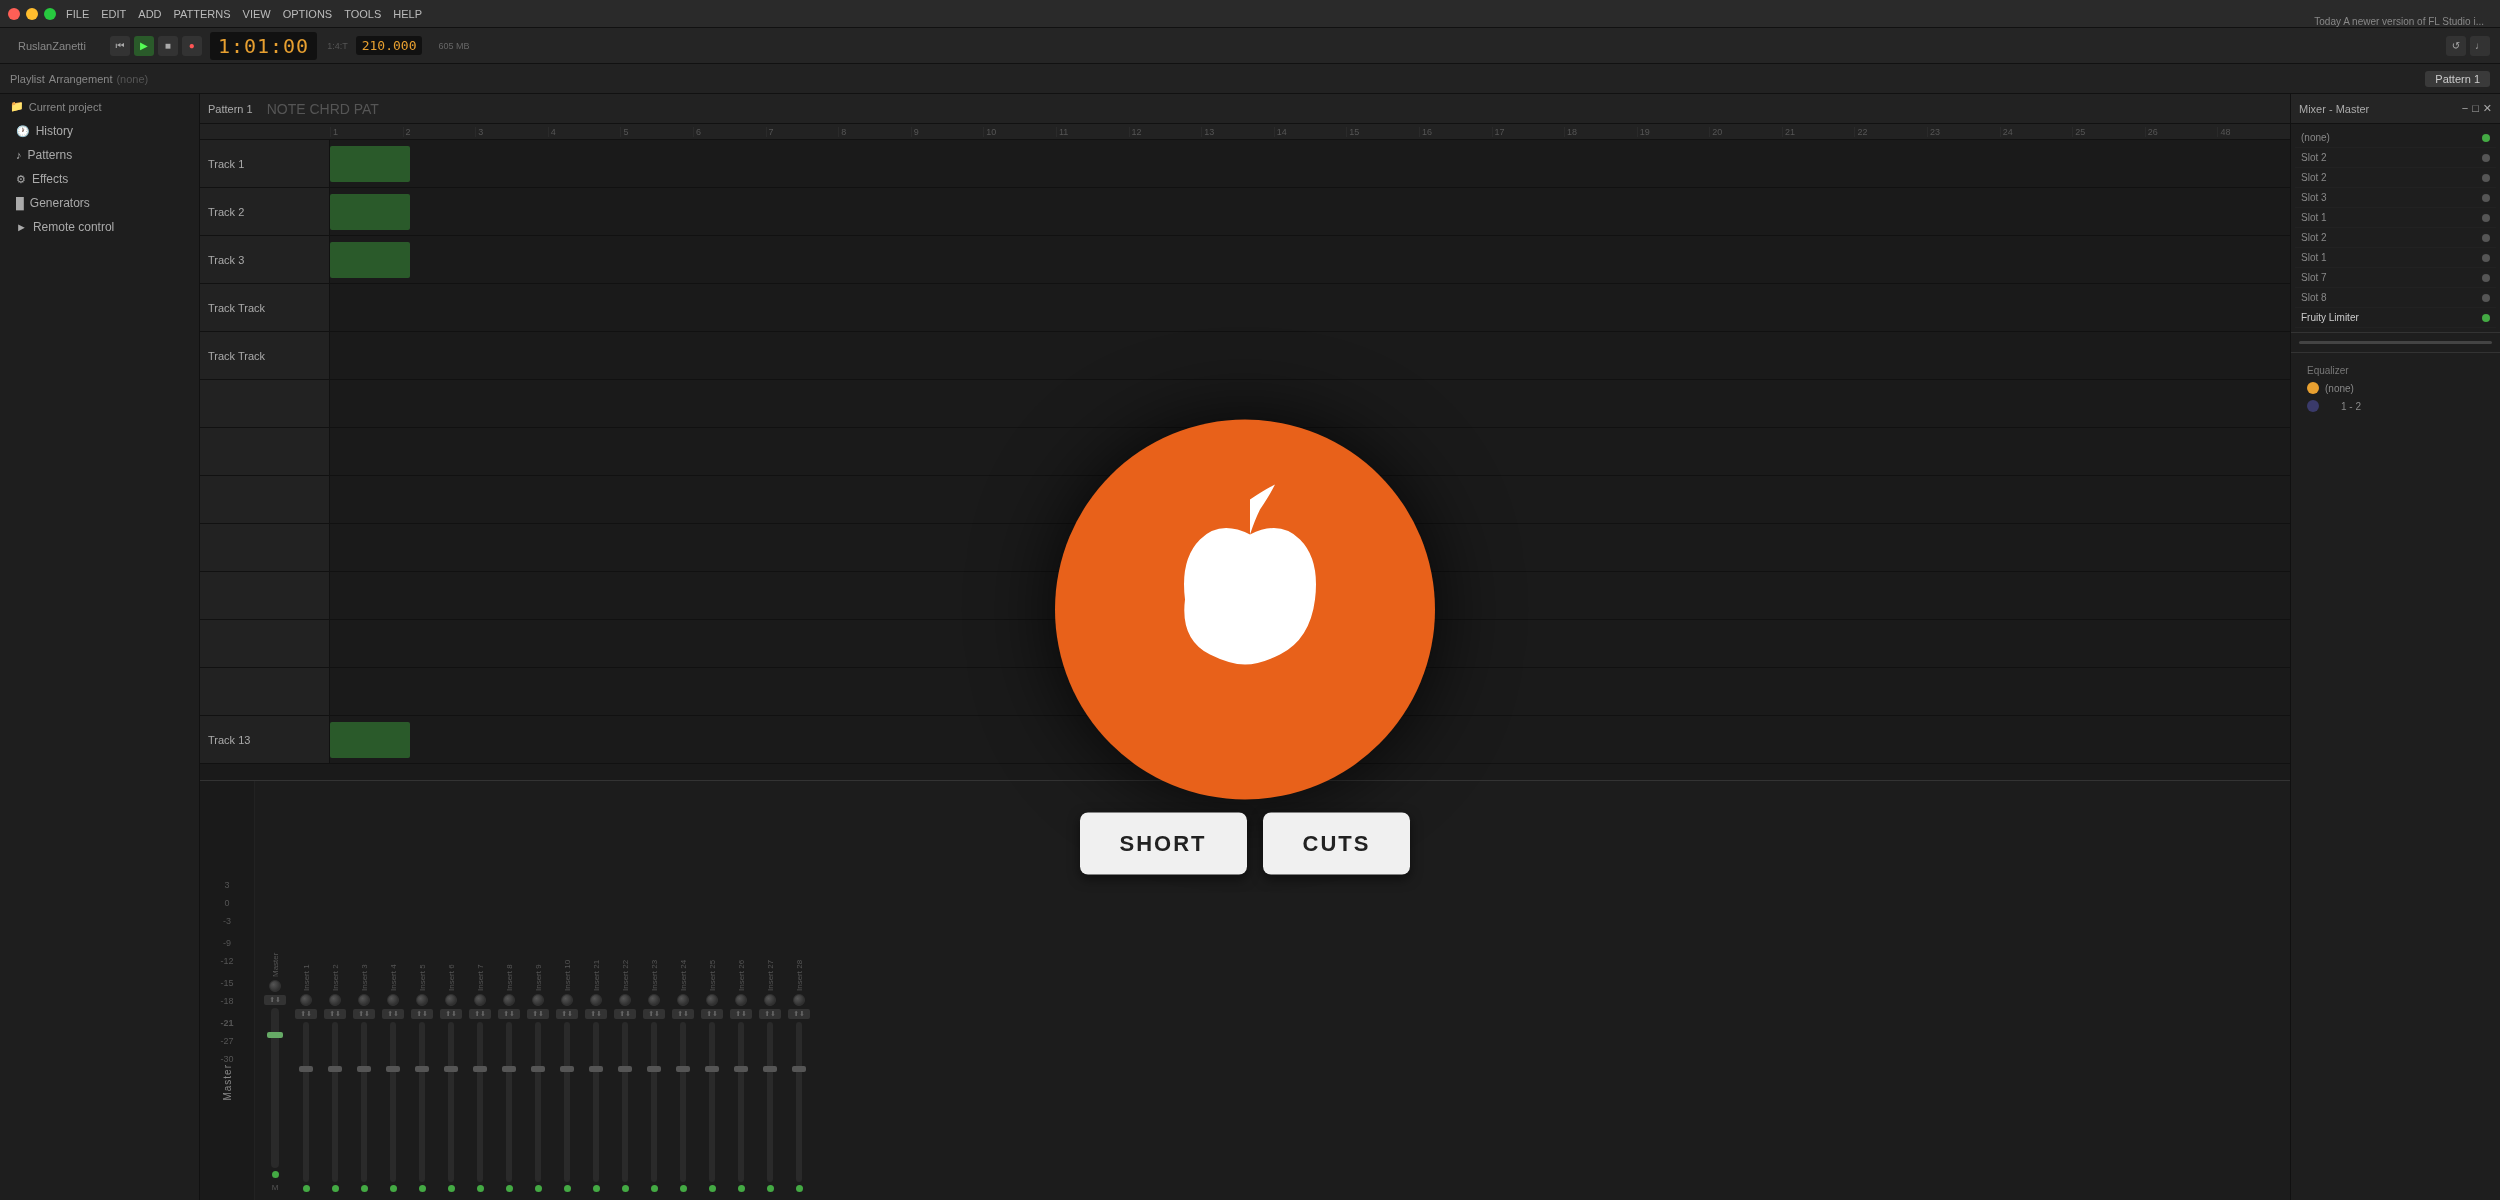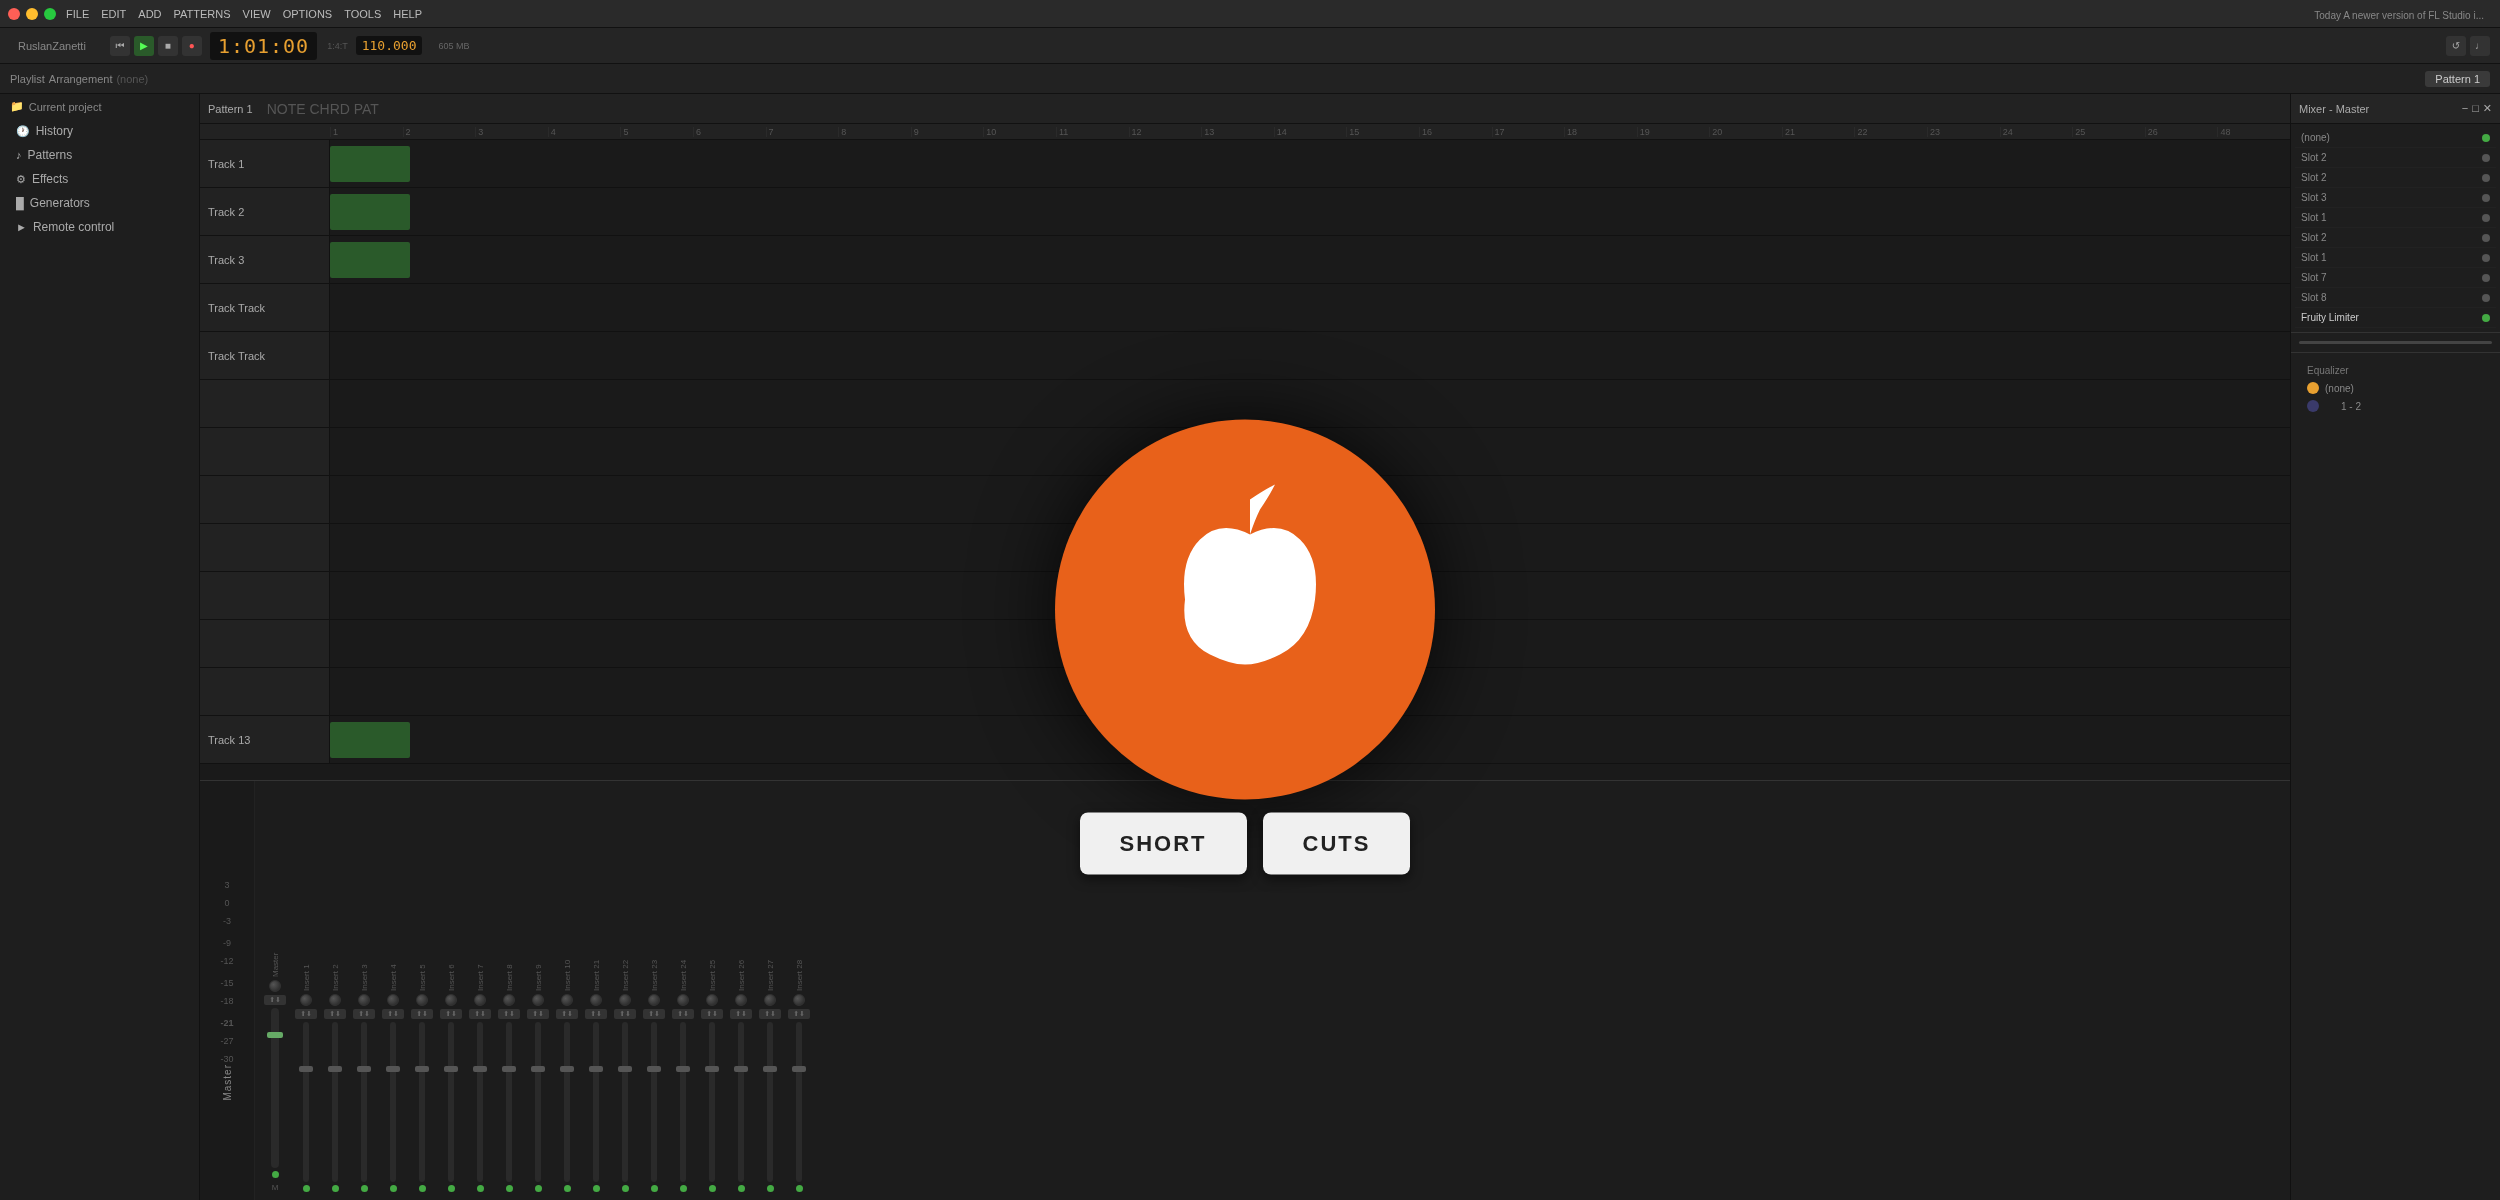--- a/index.html
+++ b/index.html
@@ -301,7 +301,7 @@
 
     .notification-bar {
       position: absolute;
-      top: 2px;
+      top: 8px;
       right: 0;
       width: 220px;
       background: #2a2a2a;

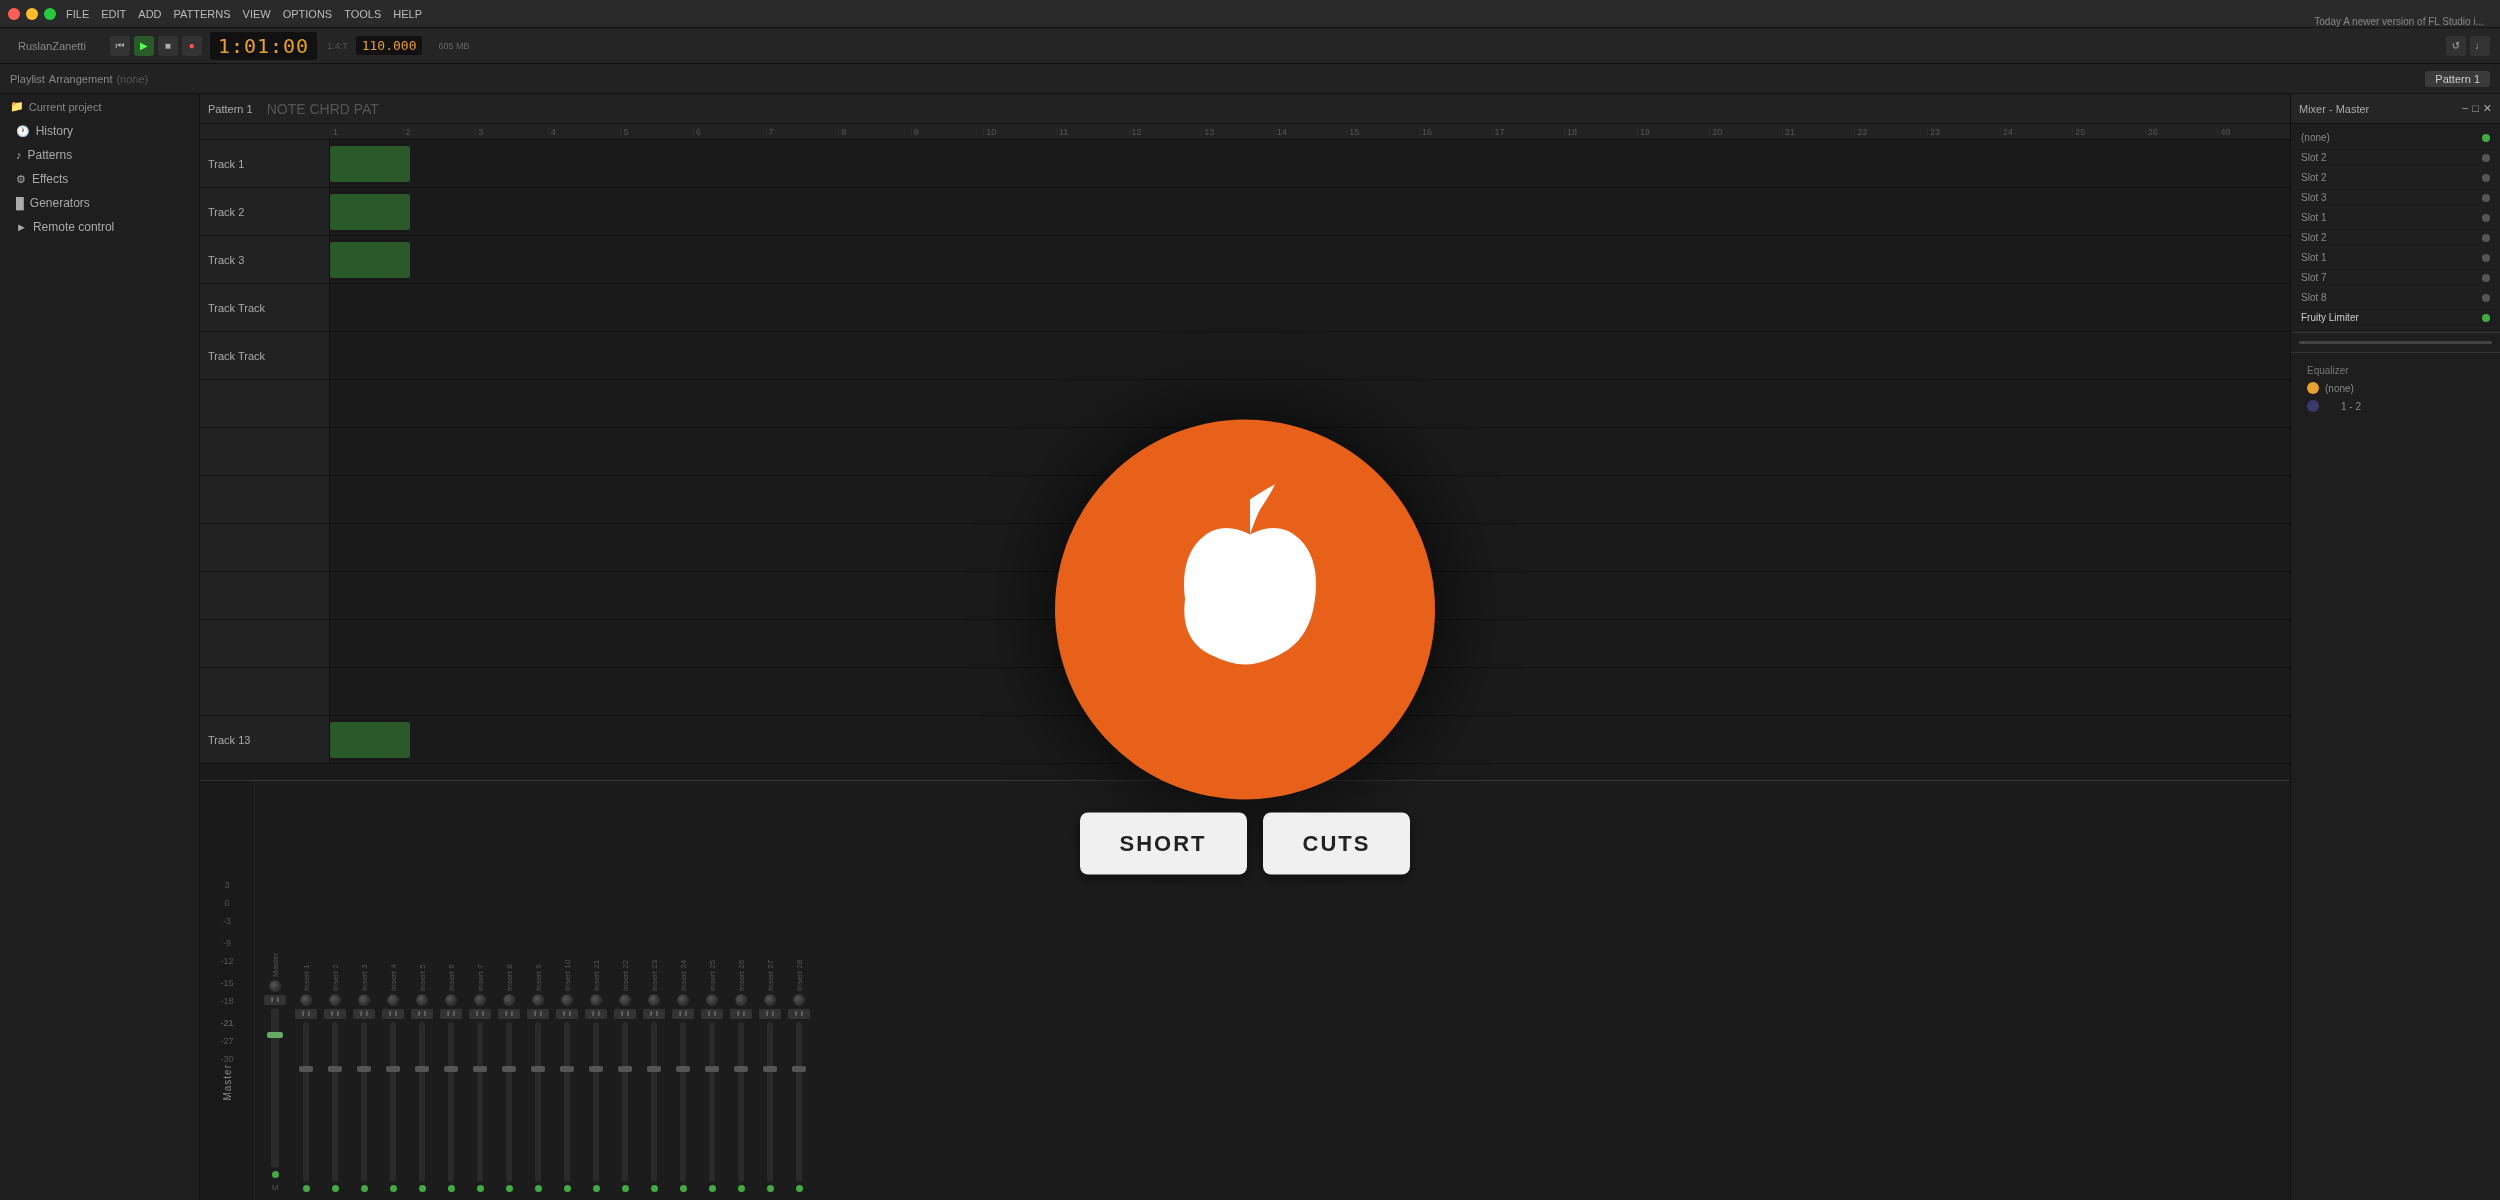--- a/index.html
+++ b/index.html
@@ -456,7 +456,7 @@
   </div>
   <div class="transport-time">1:01:00</div>
   <div style="font-size:9px; color:#555; margin-left:2px;">1:4:T</div>
-  <div class="transport-bpm">110.000</div>
+  <div class="transport-bpm">210.000</div>
   <div style="font-size:9px; color:#666; margin-left:8px;">605 MB</div>
   <div style="margin-left:auto; display:flex; gap:4px;">
     <div class="transport-btn">↺</div>

